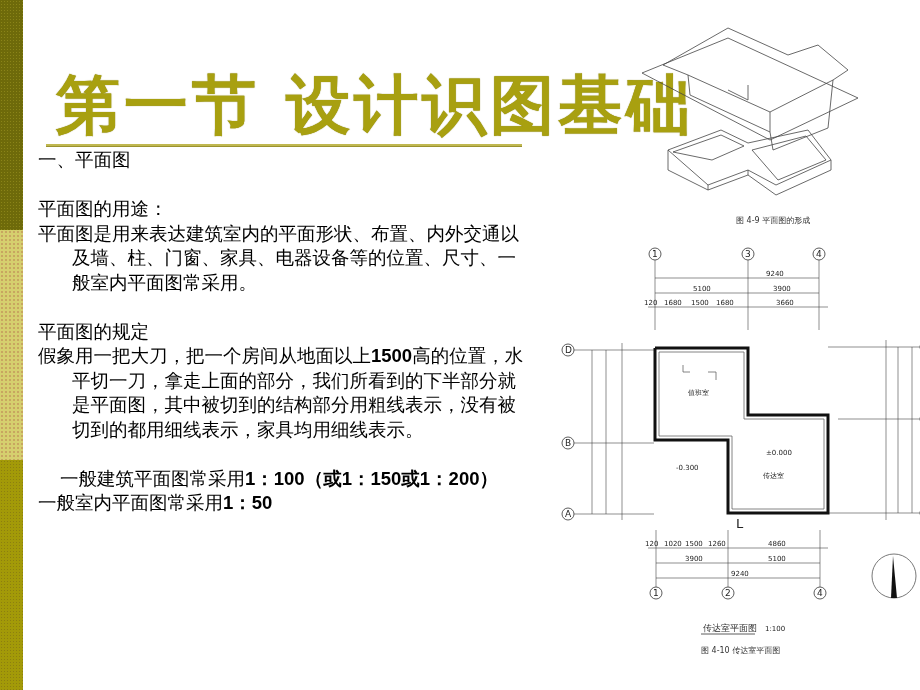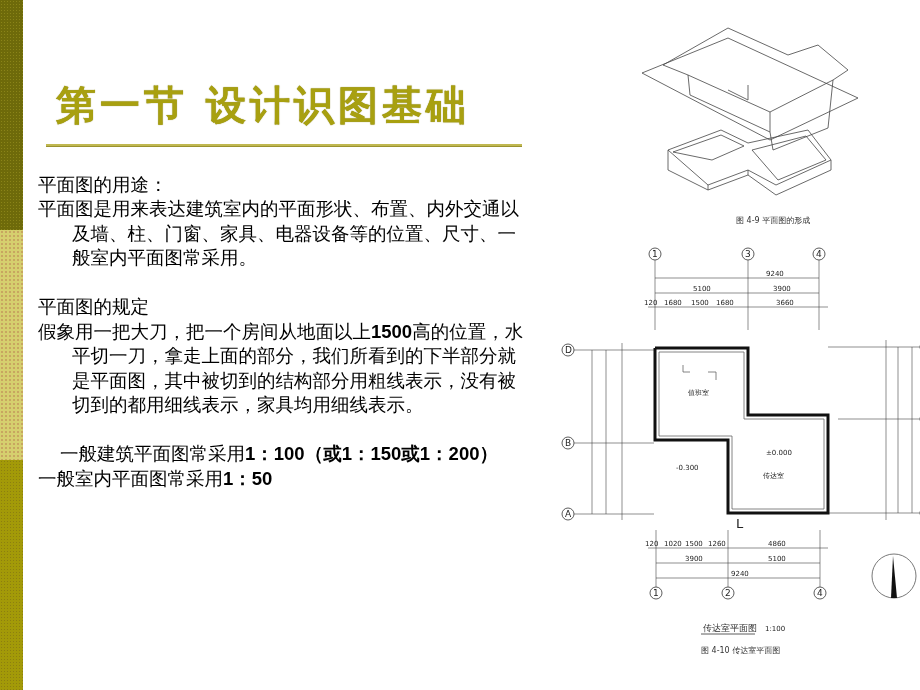--- a/index.html
+++ b/index.html
@@ -22,7 +22,7 @@
 
     .title {
       position: absolute; left: 56px; top: 70px;
-      font-size: 40px; font-weight: bold; color: #a8a010;
+      font-size: 64px; font-weight: bold; color: #a8a010;
       letter-spacing: 4px; white-space: nowrap; line-height: 70px;
       text-shadow: 0 0 1px #7a7400;
     }

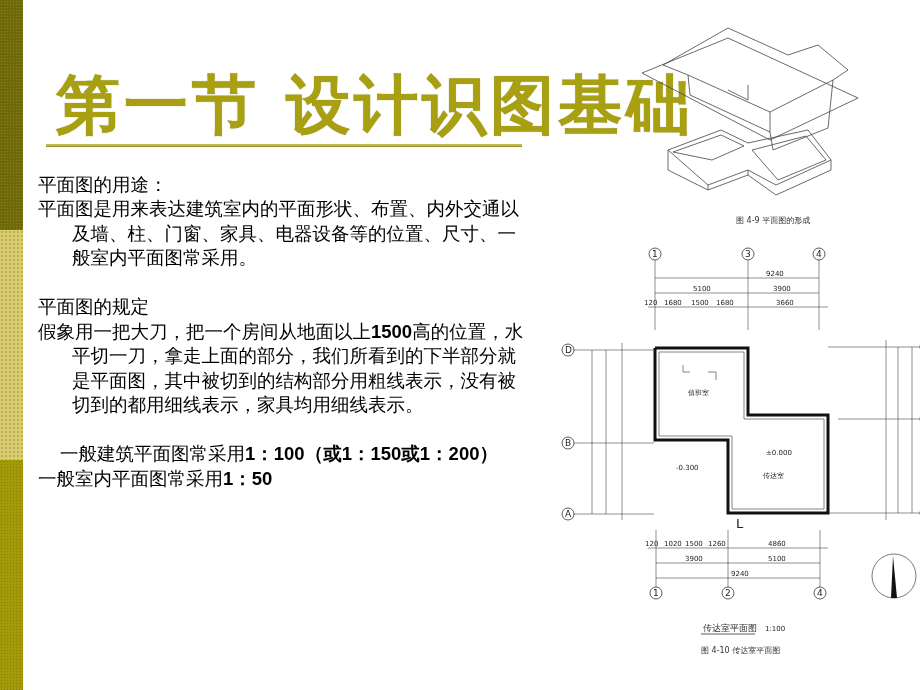--- a/index.html
+++ b/index.html
@@ -58,6 +58,7 @@
 <div class="title-rule"></div>
 
 <div class="body-text">
+  <p>一、平面图</p>
   <div class="gap"></div>
   <p>平面图的用途：</p>
   <p class="indent">平面图是用来表达建筑室内的平面形状、布置、内外交通以及墙、柱、门窗、家具、电器设备等的位置、尺寸、一般室内平面图常采用。</p>

